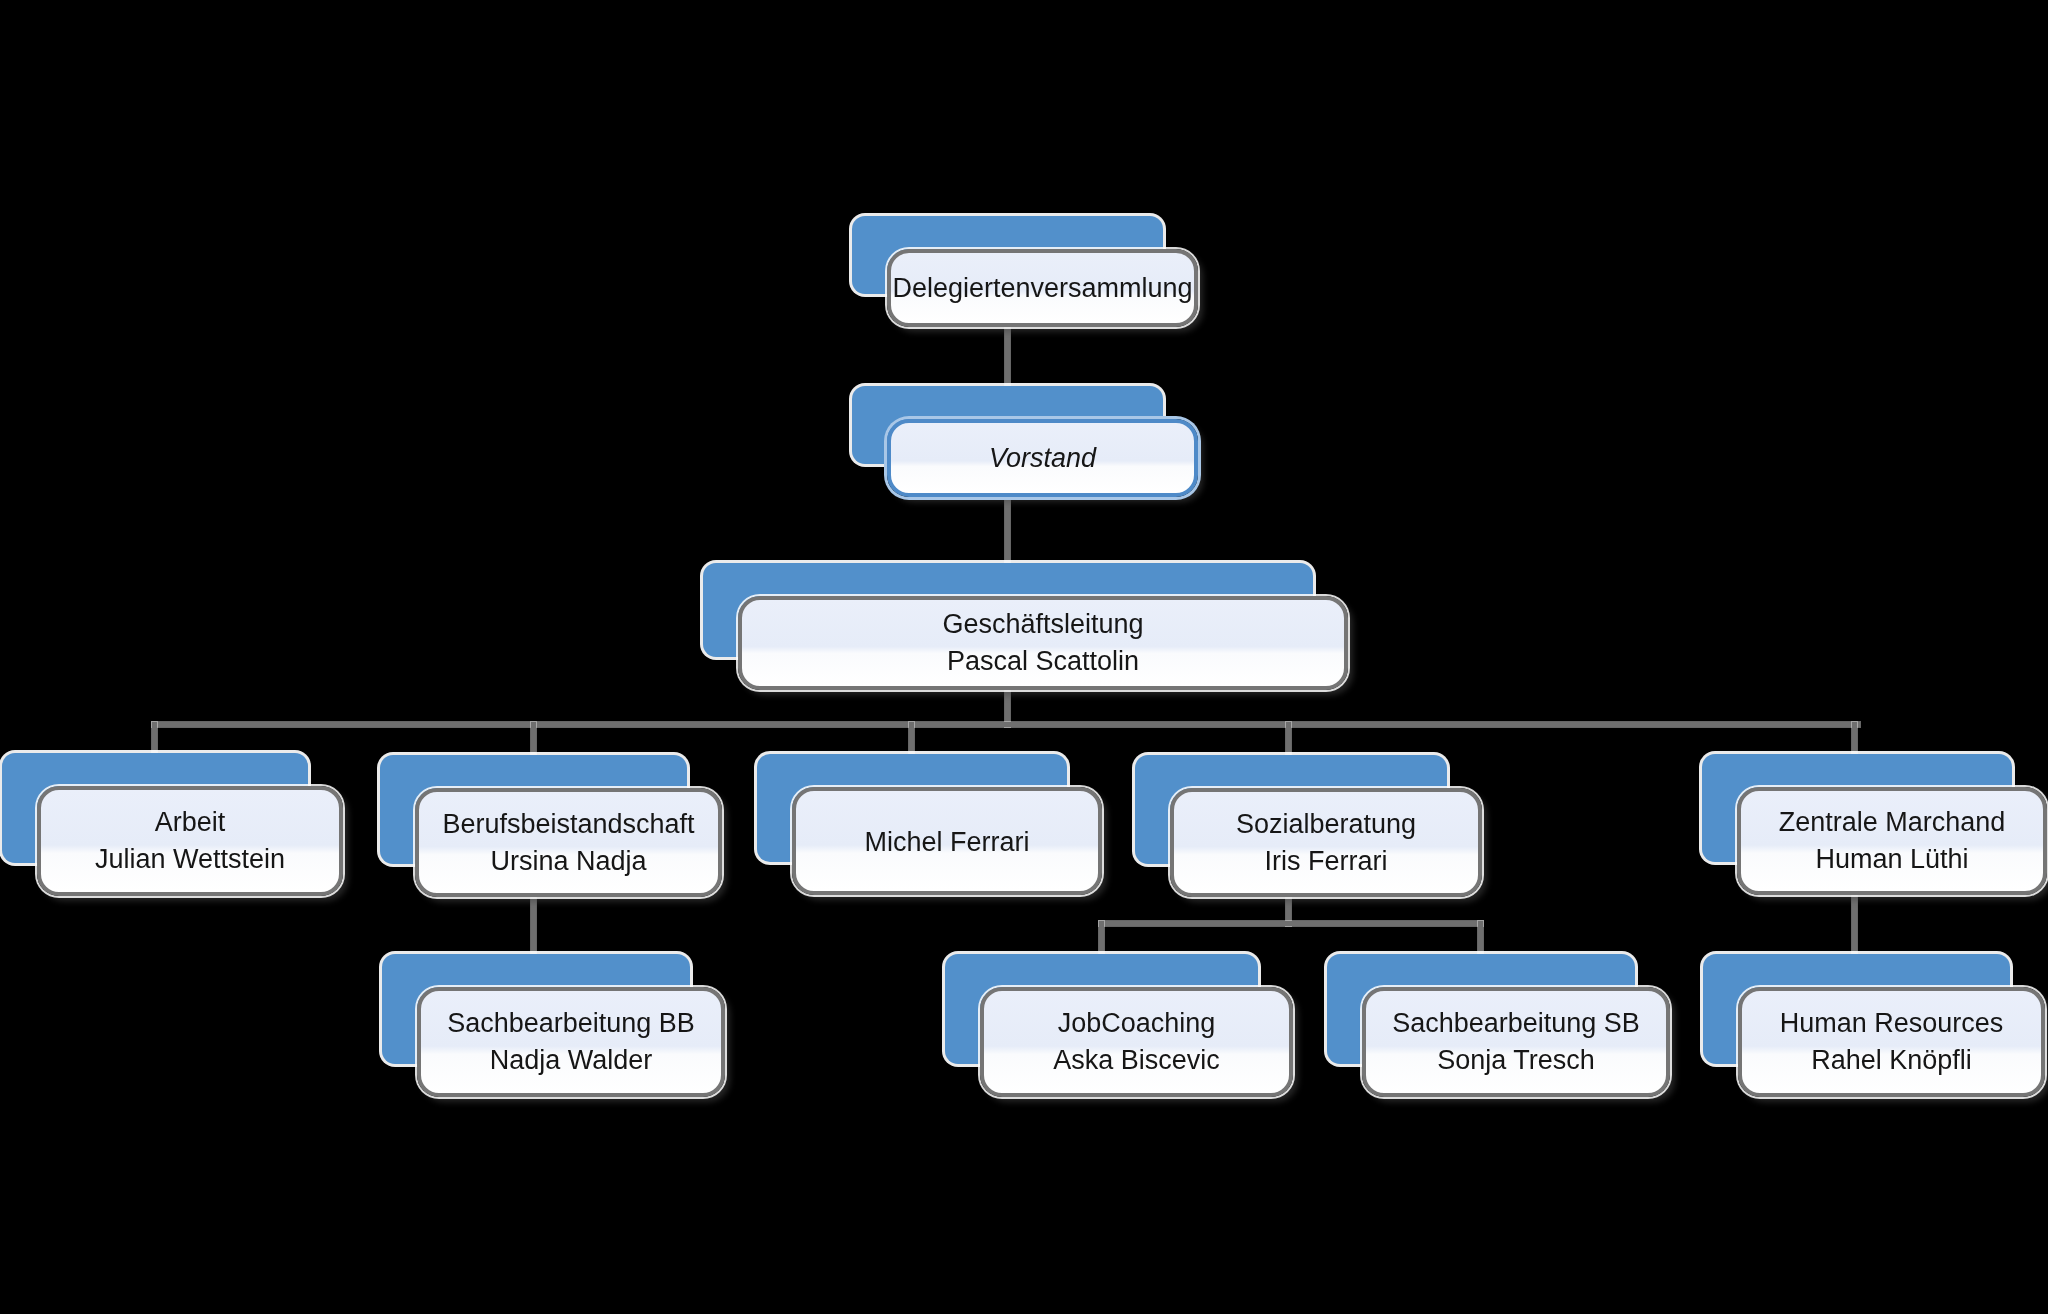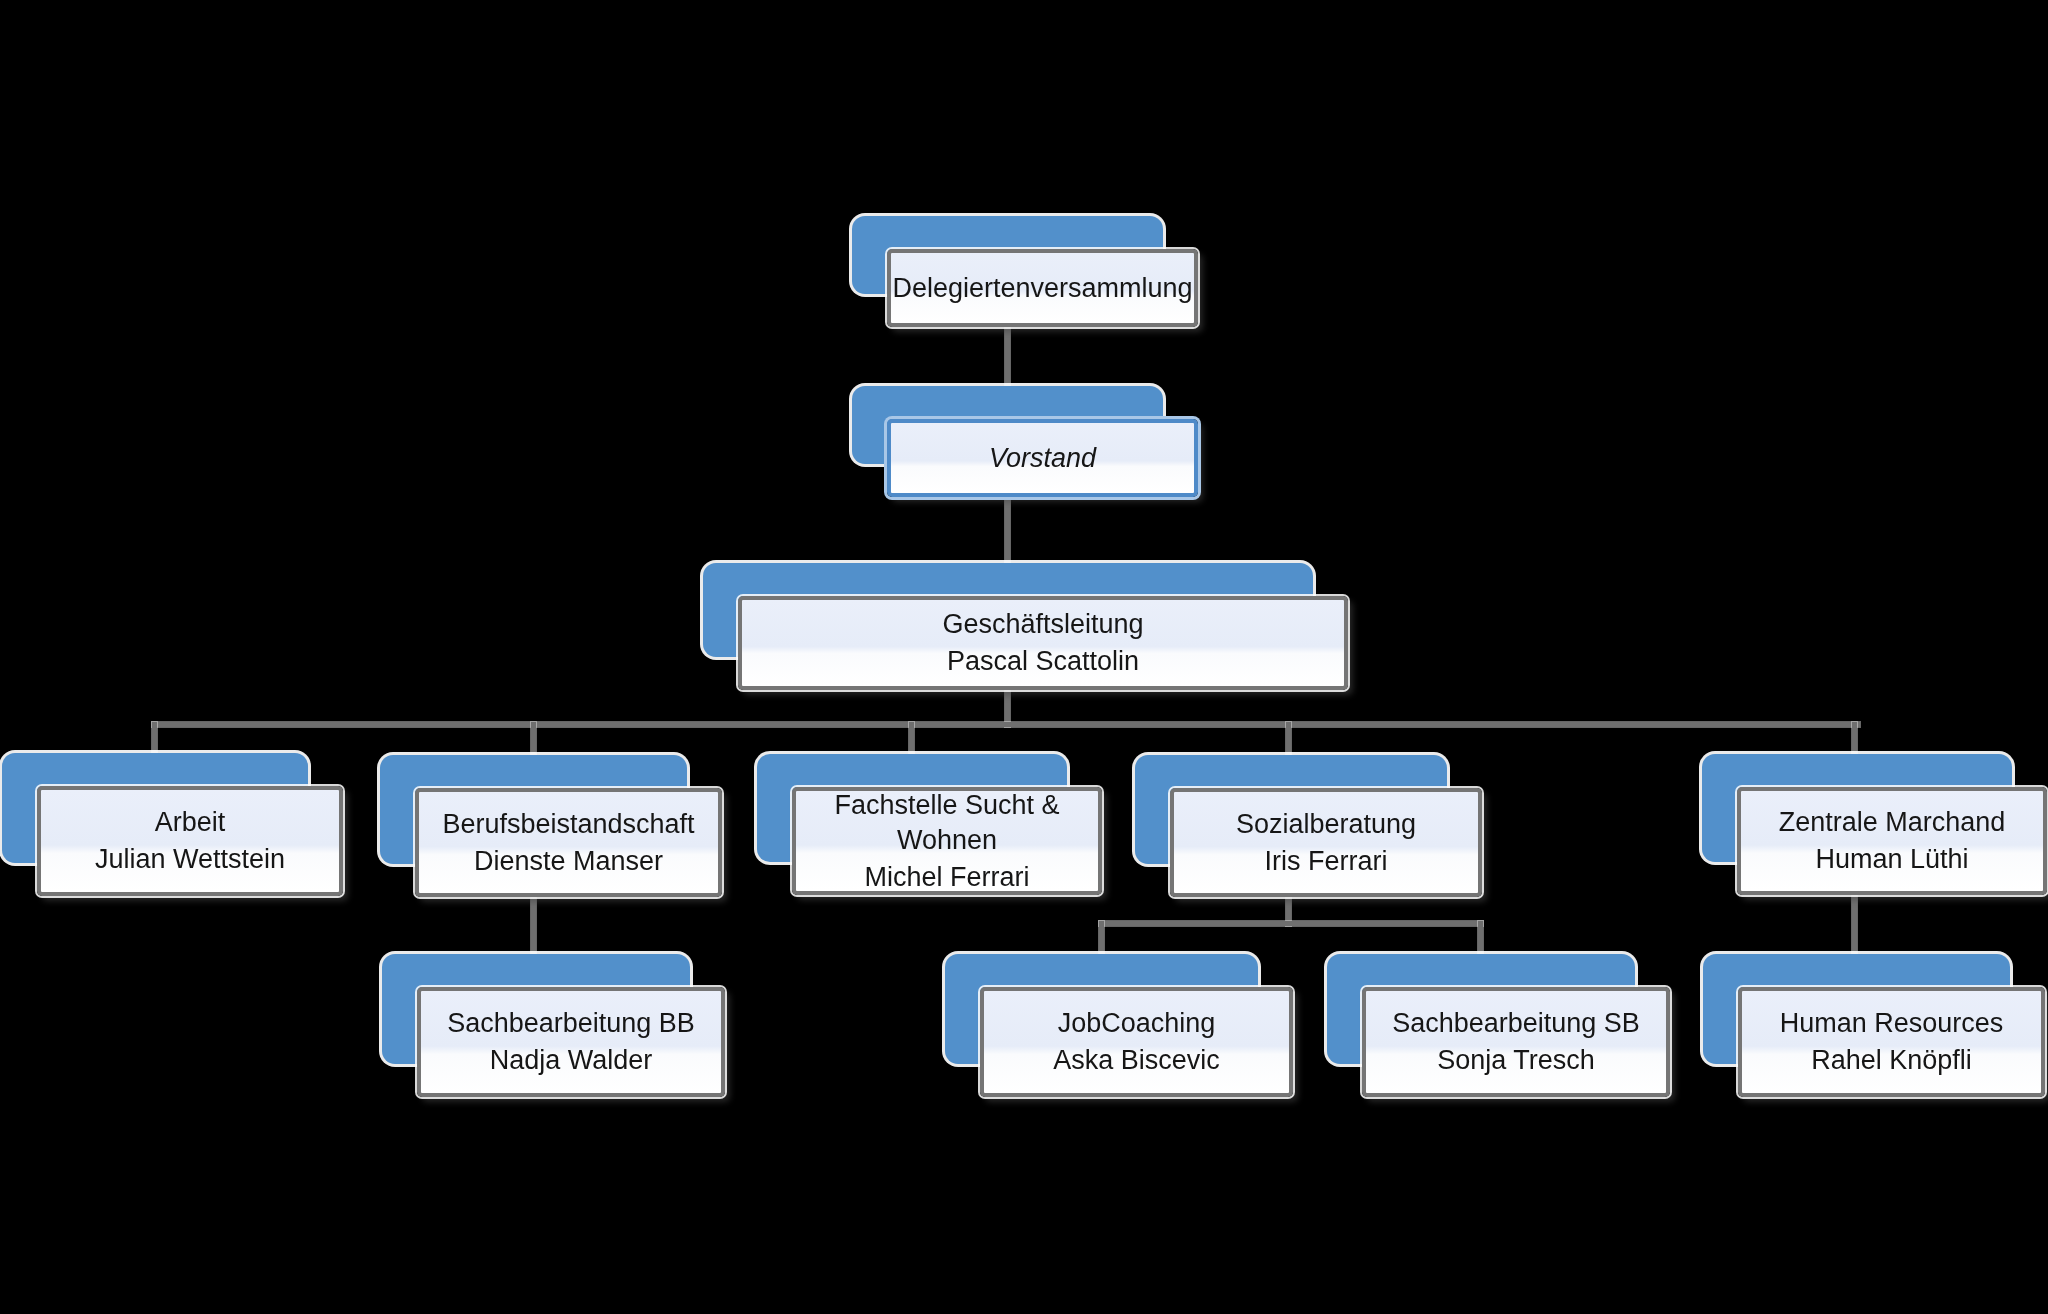--- a/index.html
+++ b/index.html
@@ -34,7 +34,7 @@
     width: var(--w); height: var(--h);
     box-sizing: border-box;
     border: 4px solid #757575;
-    border-radius: 5px;
+    border-radius: 22px;
     background: linear-gradient(180deg, #eaeffa 0%, #e6ecf8 54%, #fafbfd 62%, #ffffff 100%);
     box-shadow: 0 0 0 2px rgba(255,255,255,0.85), 5px 5px 6px rgba(70,70,70,0.55);
     display: flex; flex-direction: column;

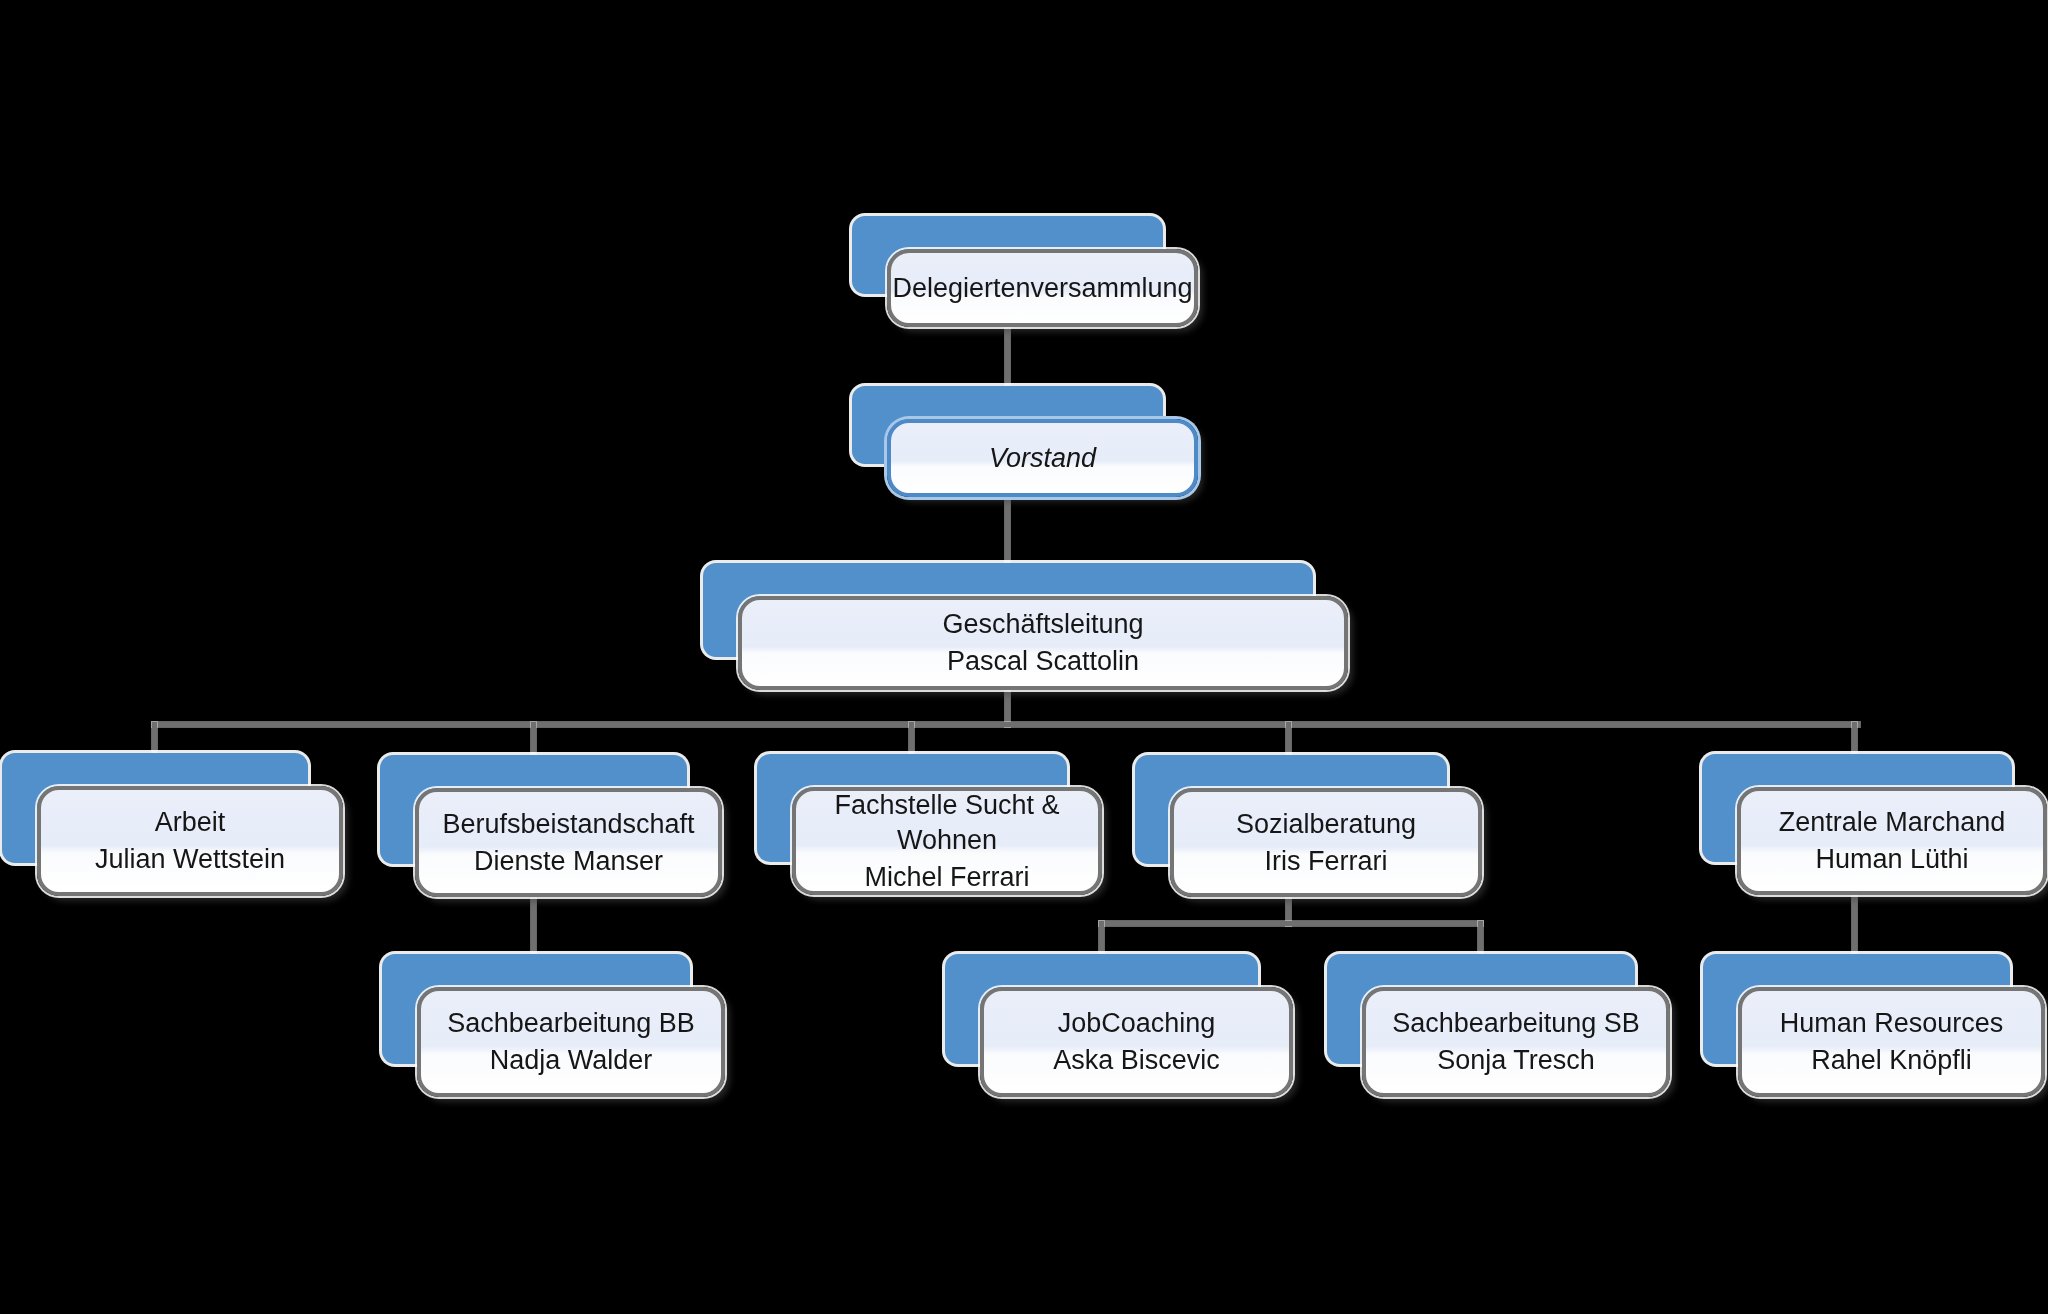--- a/index.html
+++ b/index.html
@@ -113,7 +113,6 @@
   <div class="node" style="left:757px; top:754px; --w:310px; --h:108px;">
     <div class="accent"></div>
     <div class="labelbox">
-      <div>Fachstelle Sucht &amp; Wohnen</div>
       <div class="person">Michel Ferrari</div>
     </div>
   </div>

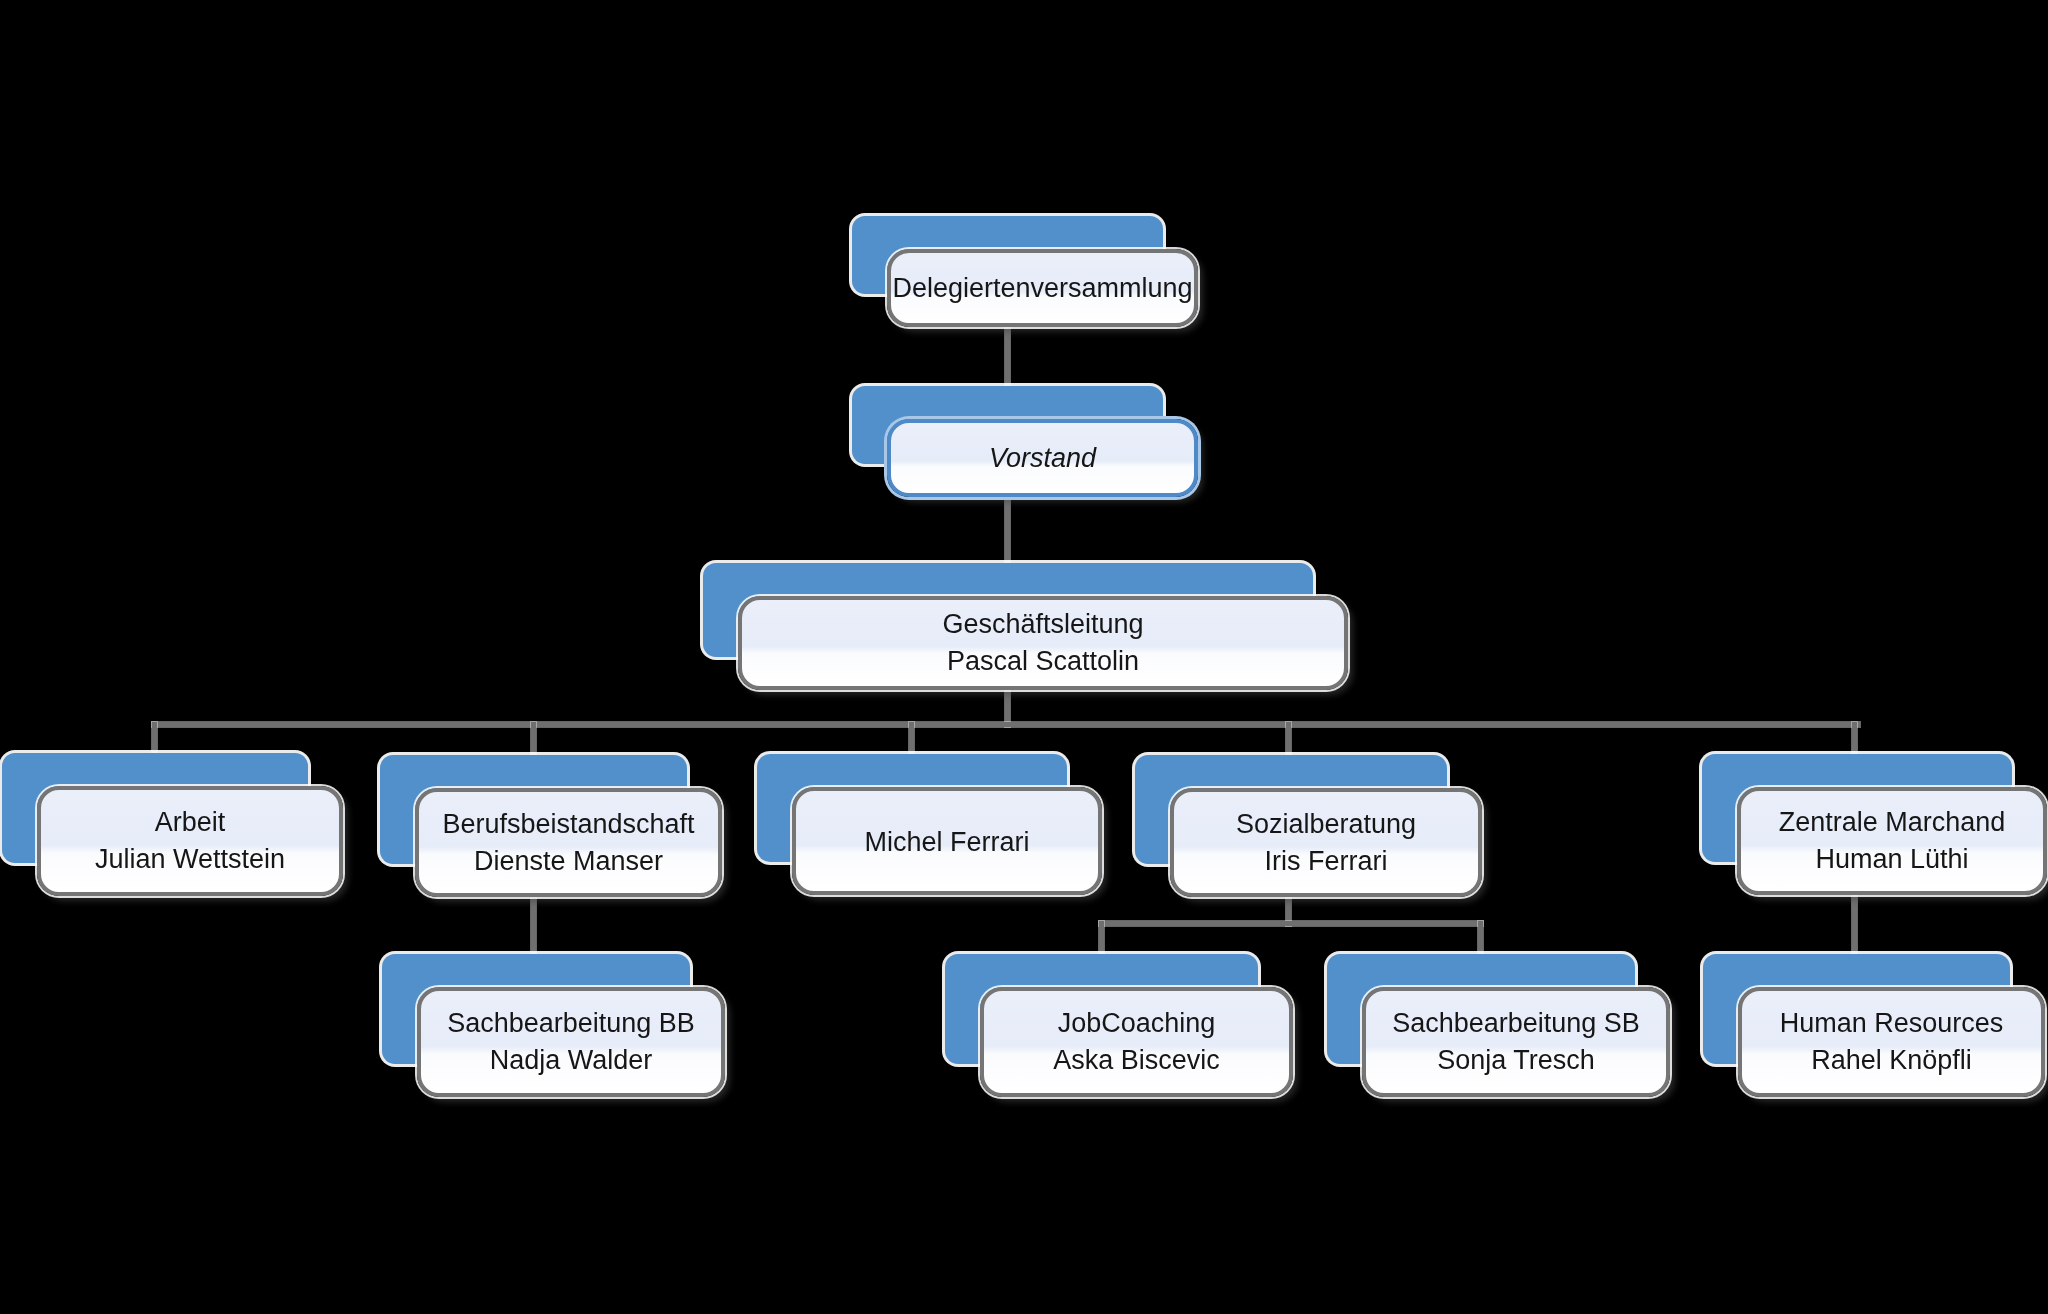--- a/index.html
+++ b/index.html
@@ -106,7 +106,7 @@
     <div class="accent"></div>
     <div class="labelbox">
       <div>Berufsbeistandschaft</div>
-      <div class="person">Dienste Manser</div>
+      <div class="person">Ursina Nadja</div>
     </div>
   </div>
 

